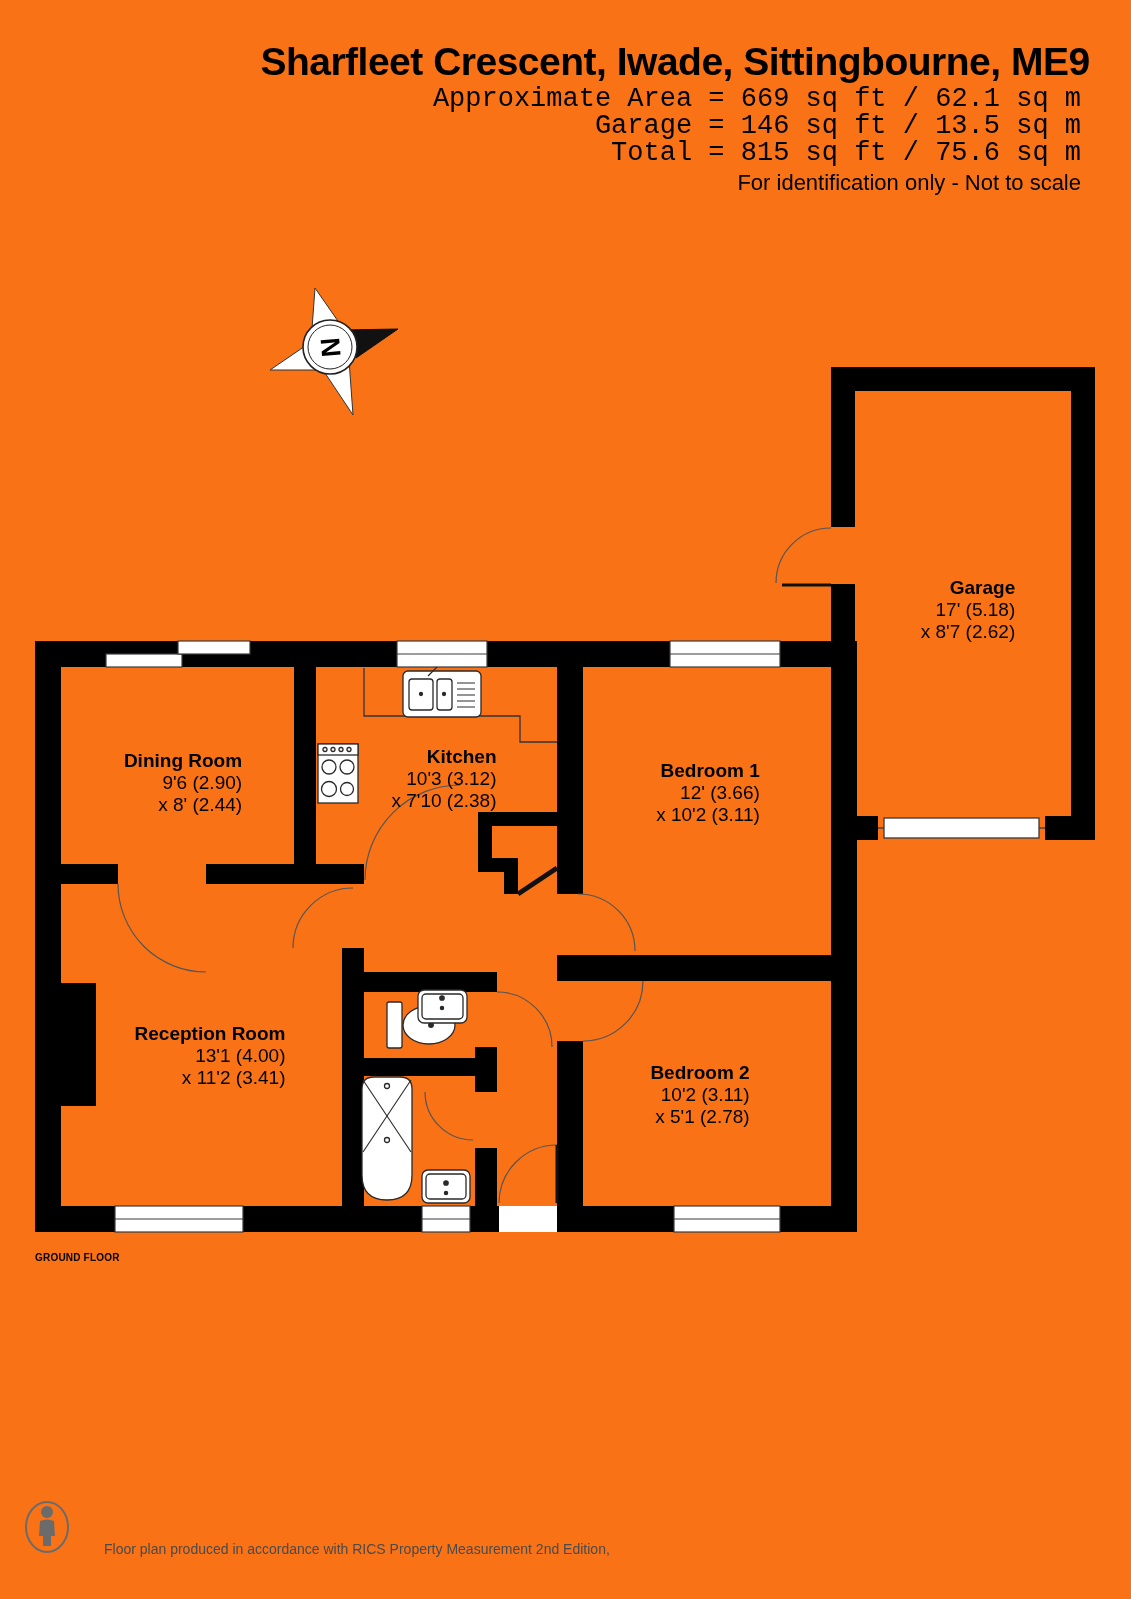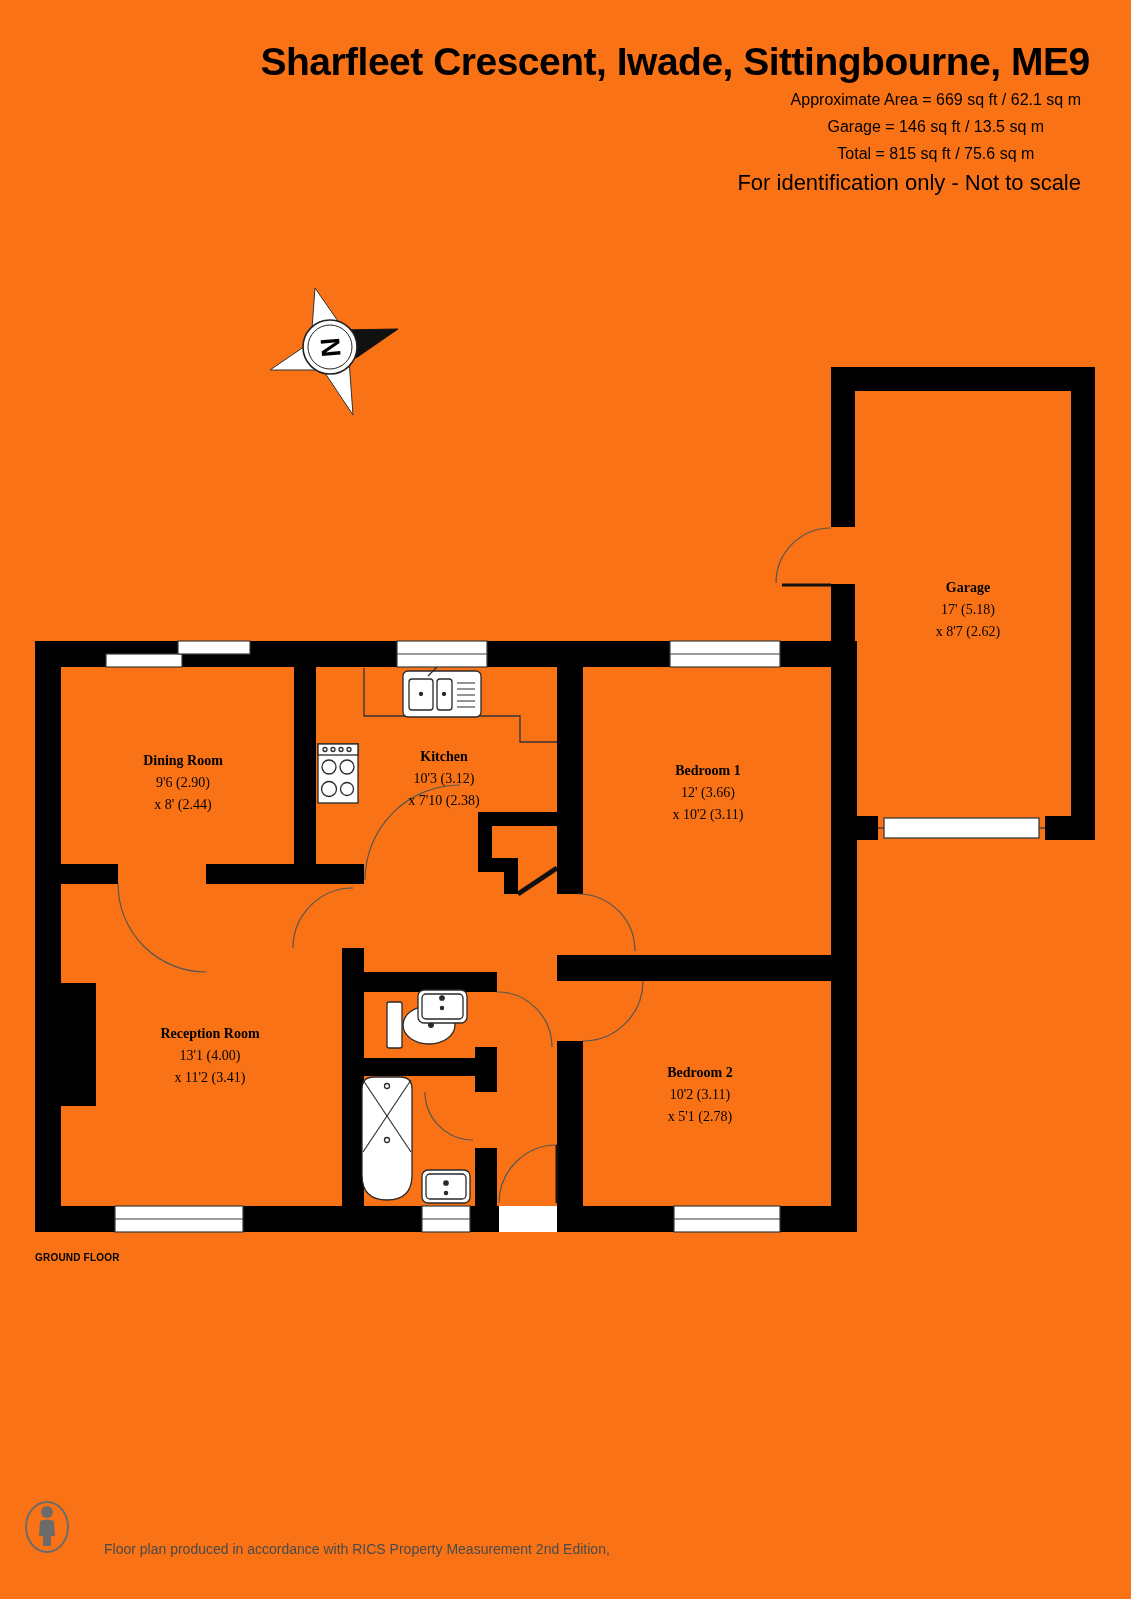--- a/index.html
+++ b/index.html
@@ -12,7 +12,7 @@
     top:40px;left:675px;transform:translateX(-50%);
     font-size:39px;font-weight:bold;white-space:nowrap;letter-spacing:-0.5px;
   }
-  .area-block{top:86px;right:50px;text-align:center;font-size:16px;line-height:27px;}
+  .area-block{top:86px;right:50px;text-align:right;font-size:27px;line-height:27px;font-family:Liberation Mono, monospace;}
   .area-line{white-space:nowrap;}
   .disclaimer{top:170px;right:50px;font-size:22px;white-space:nowrap;}
   .plan-svg{top:0;left:0;width:1131px;height:1599px;}

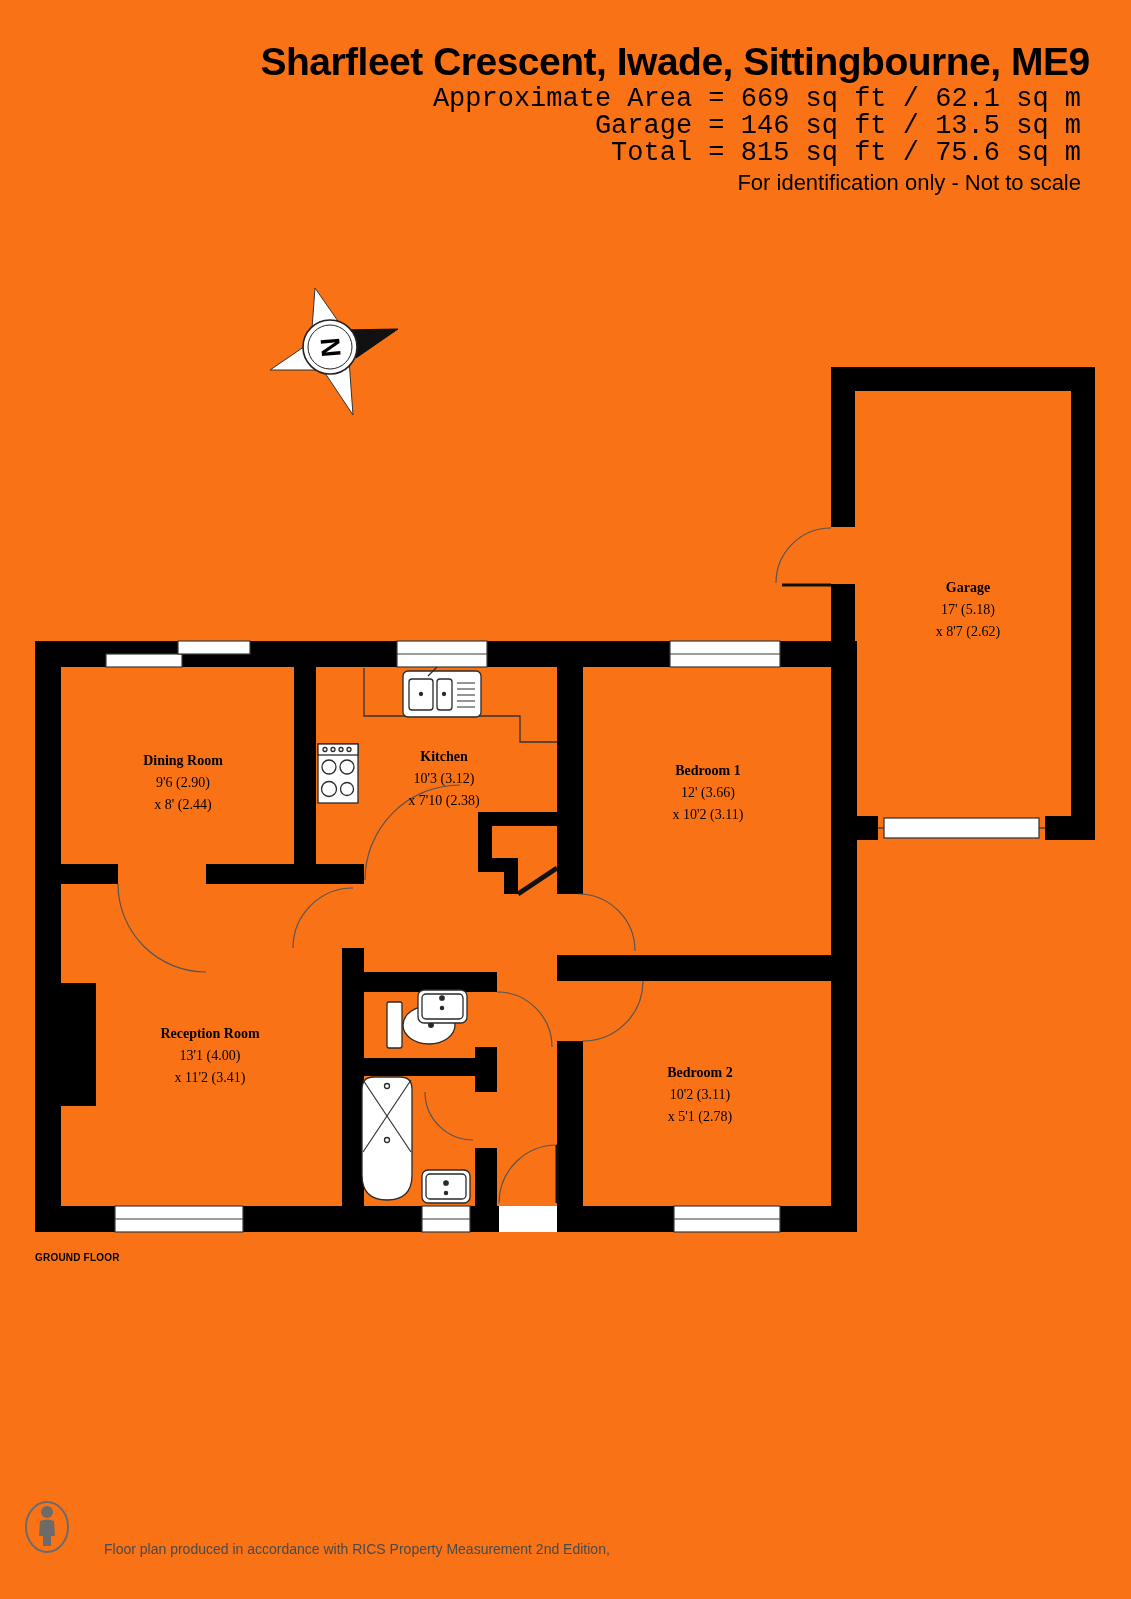--- a/index.html
+++ b/index.html
@@ -17,8 +17,8 @@
   .disclaimer{top:170px;right:50px;font-size:22px;white-space:nowrap;}
   .plan-svg{top:0;left:0;width:1131px;height:1599px;}
   .room-label{
-    transform:translateX(-50%);text-align:center;
-    font-size:14px;line-height:22px;white-space:nowrap;font-family:Liberation Serif, serif;
+    transform:translateX(-50%);text-align:right;
+    font-size:19px;line-height:22px;white-space:nowrap;
   }
   .room-name{font-weight:bold;}
   .floor-label{left:35px;top:1252px;font-size:10px;font-weight:bold;letter-spacing:0.2px;}

